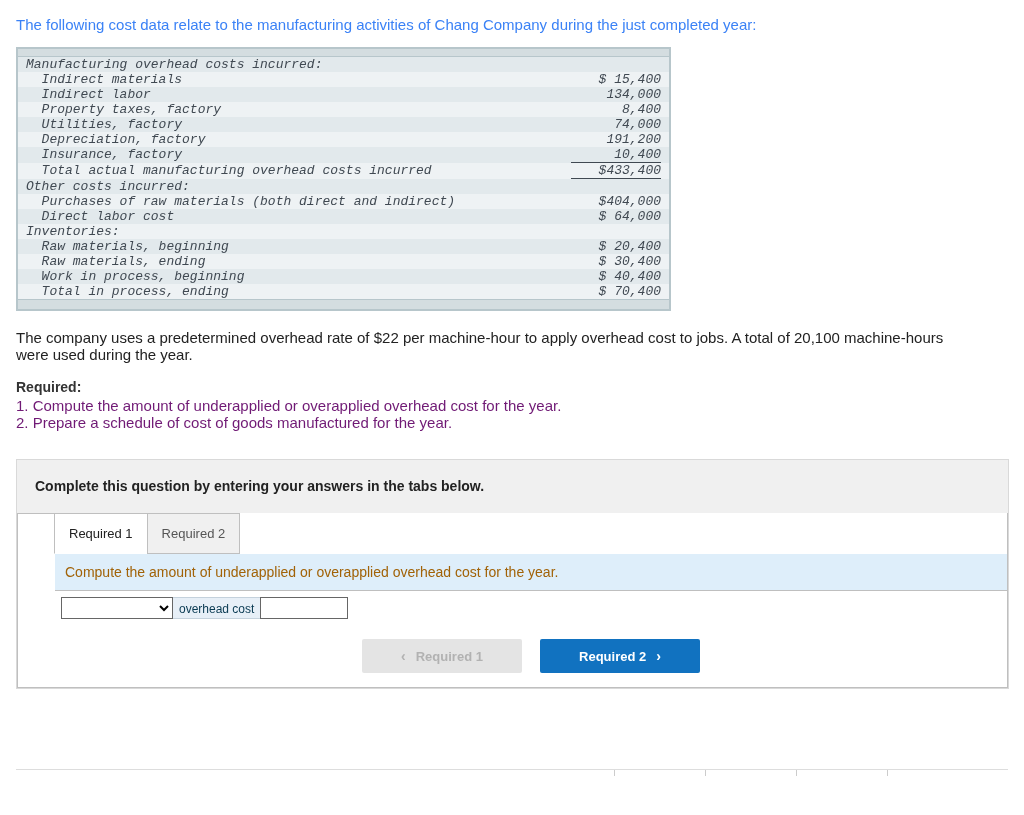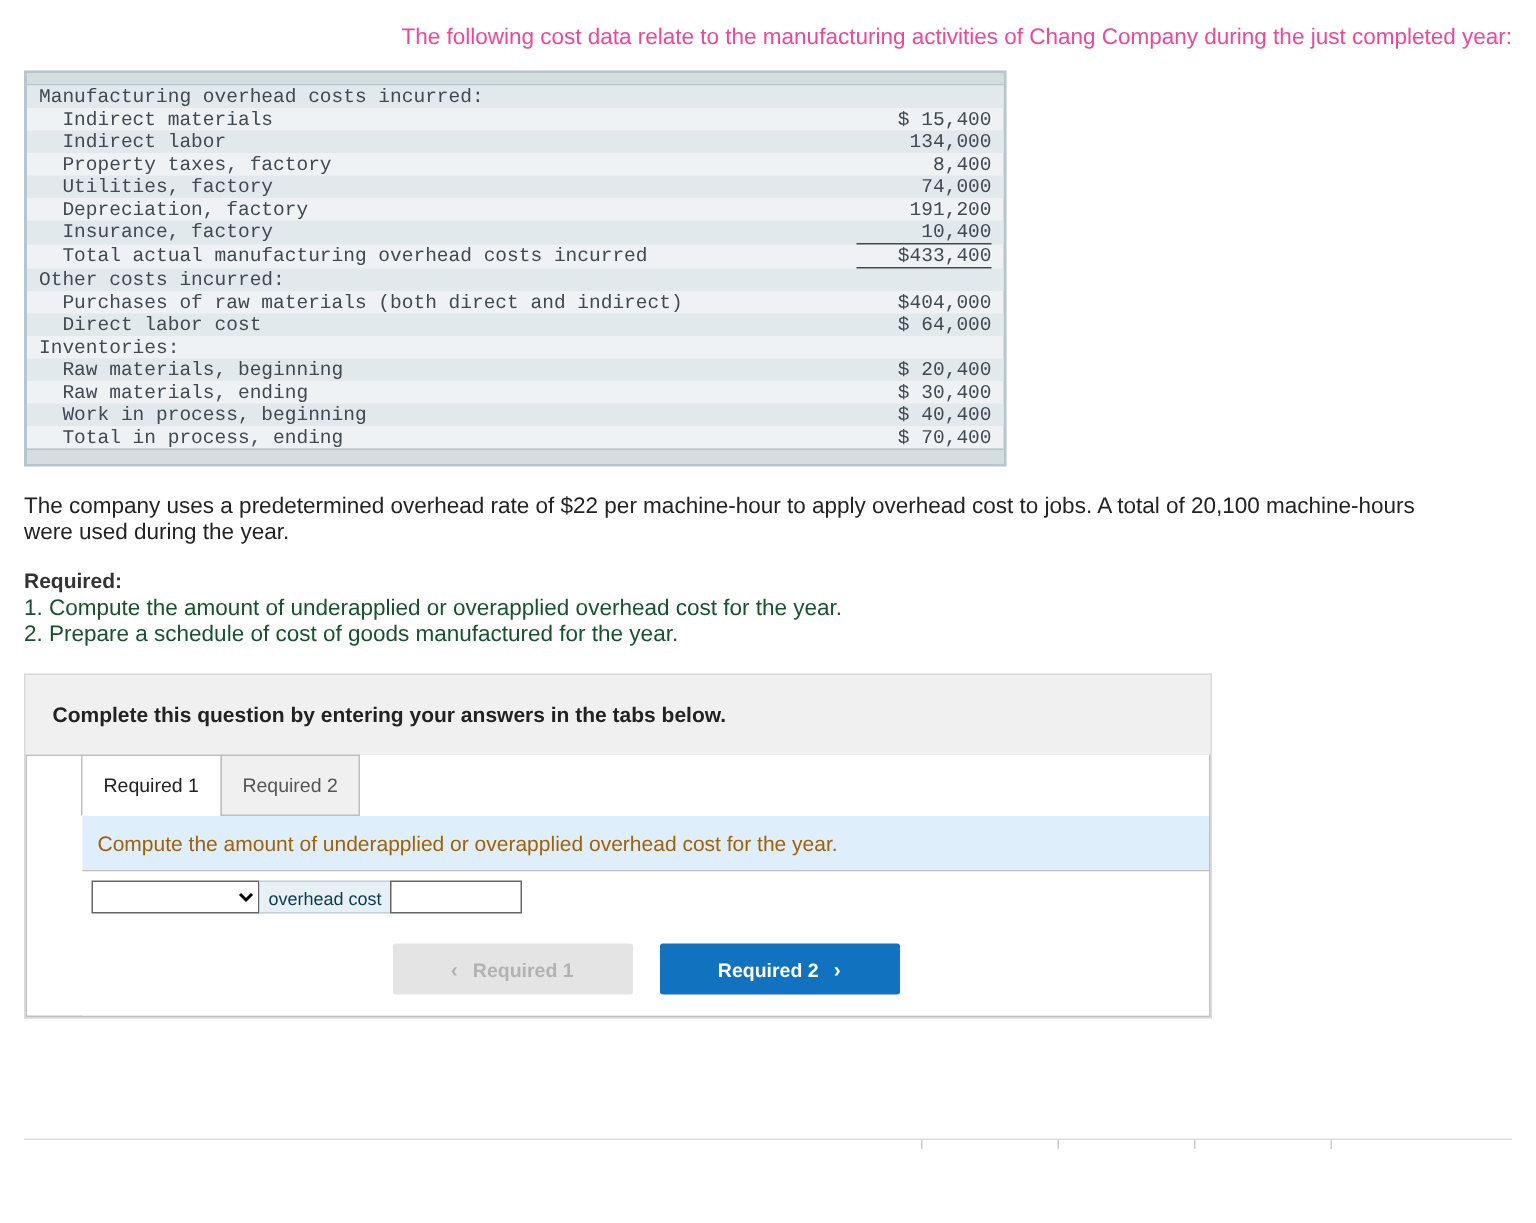--- a/index.html
+++ b/index.html
@@ -11,7 +11,7 @@
       width: 1024px;
       background: #fff;
     }
-    .intro { margin-bottom: 14px; font-size: 15px; color: #ec4899; text-align: right; }
+    .intro { margin-bottom: 14px; font-size: 15px; color: #3b82f6; }
     .cost-table {
       width: 655px;
       border: 2px solid #b7c6cb;

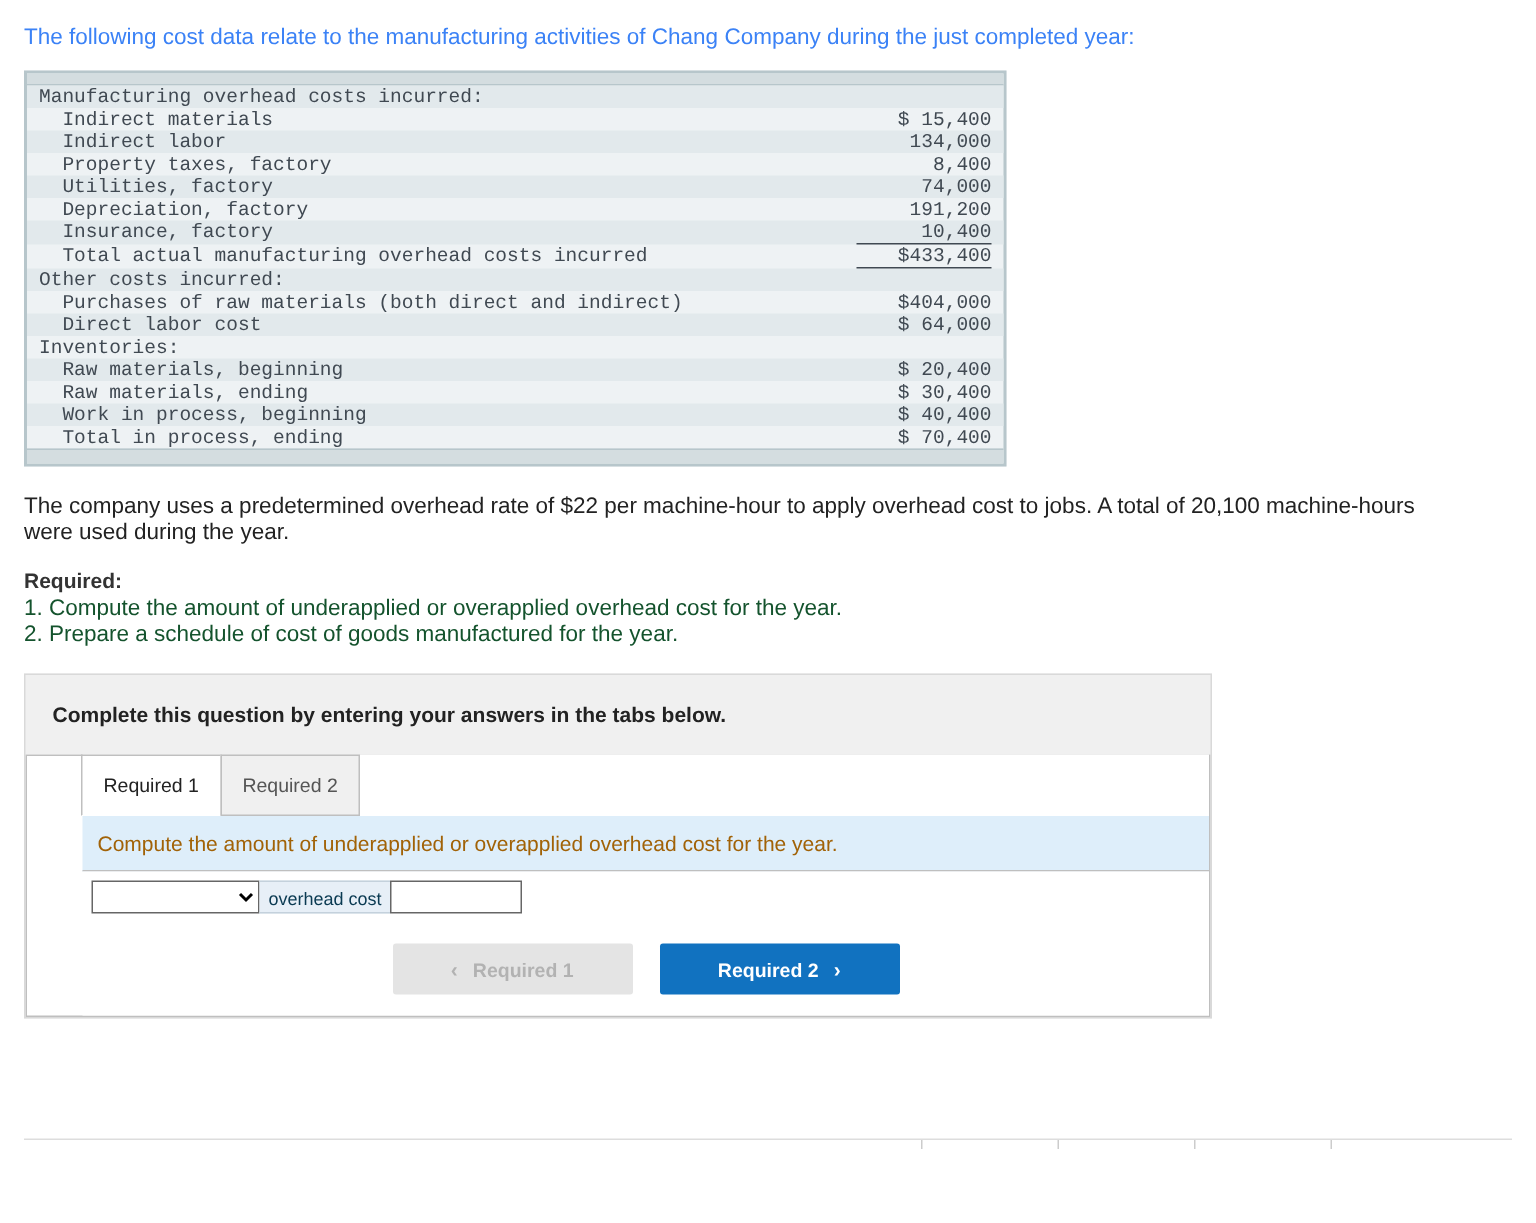--- a/index.html
+++ b/index.html
@@ -20,6 +20,7 @@
       color: #404952;
       background: #eef2f4;
       margin-bottom: 18px;
+      font-style: italic;
     }
     .cost-table .toprule { height: 8px; background: #d4dde0; border-bottom: 1px solid #b7c6cb; }
     .cost-table .row {

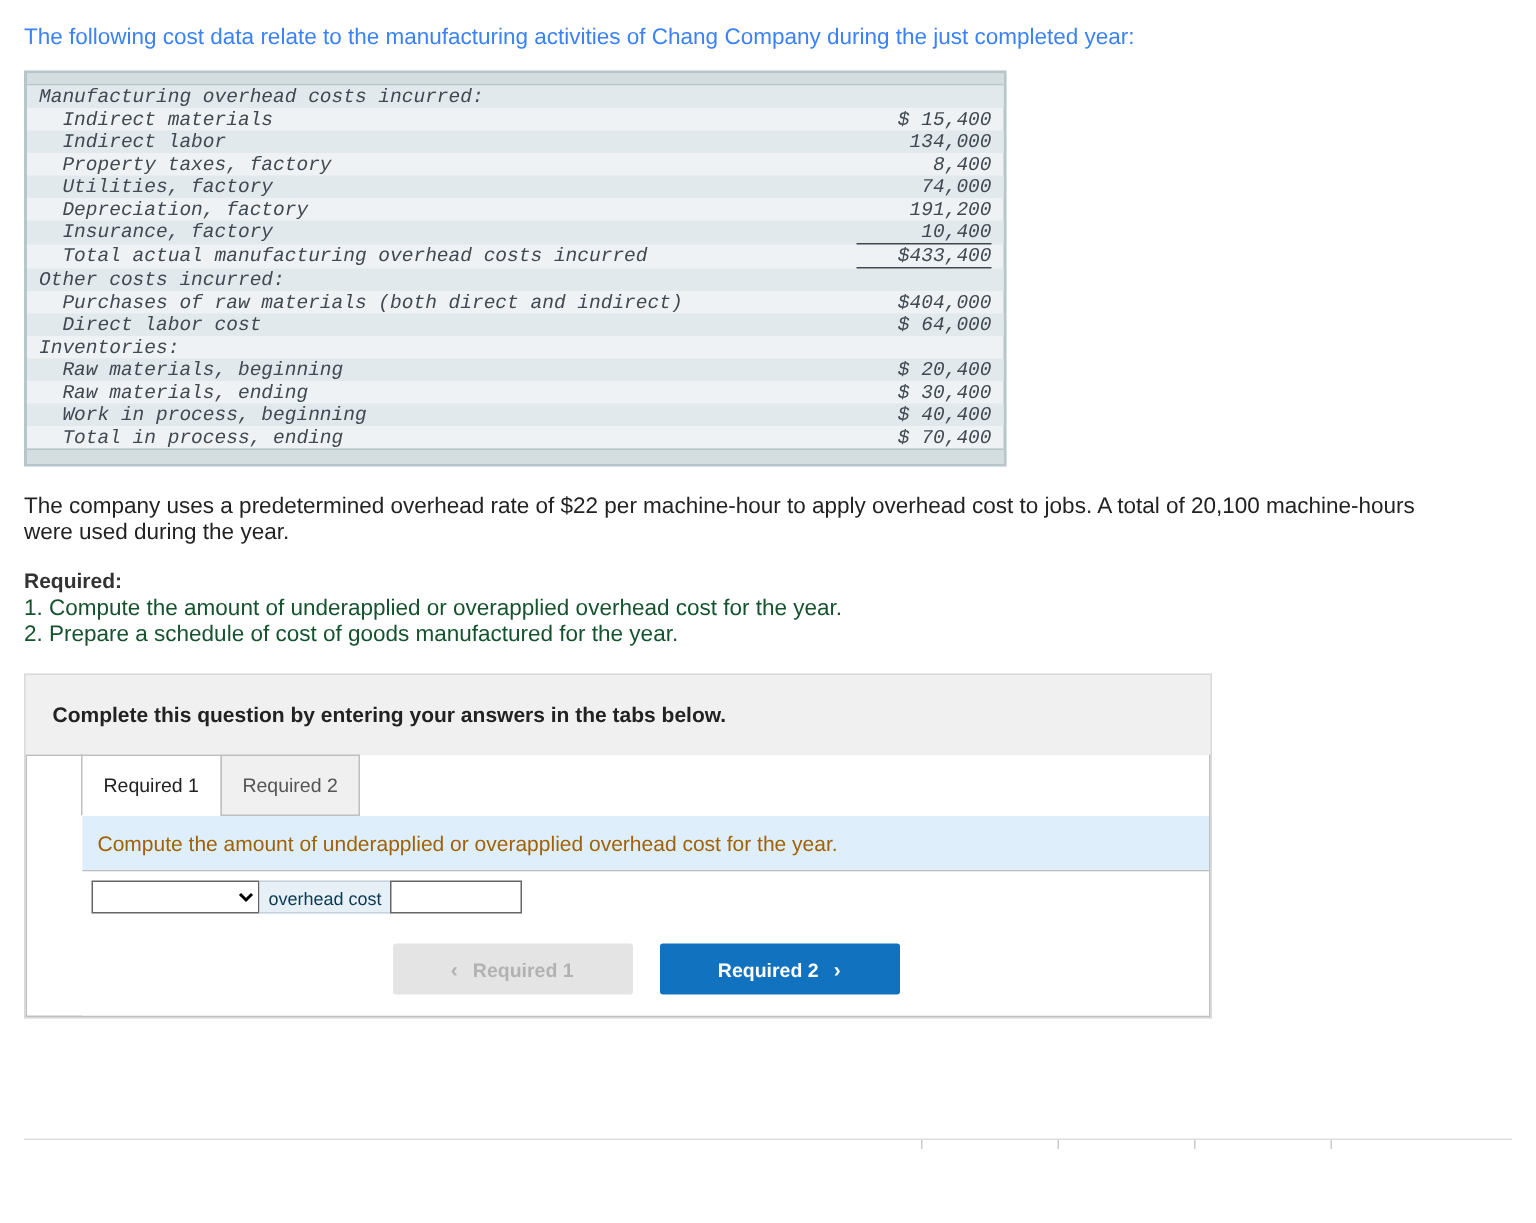--- a/index.html
+++ b/index.html
@@ -36,7 +36,7 @@
 
     .narr { margin: 12px 0 16px; font-size: 15px; color: #222; max-width: 960px; }
     .req-title { font-weight: bold; margin-bottom: 2px; }
-    .req-line { font-size: 15px; color: #14532d; }
+    .req-line { font-size: 15px; color: #701a75; }
 
     .answer-box {
       width: 792px;

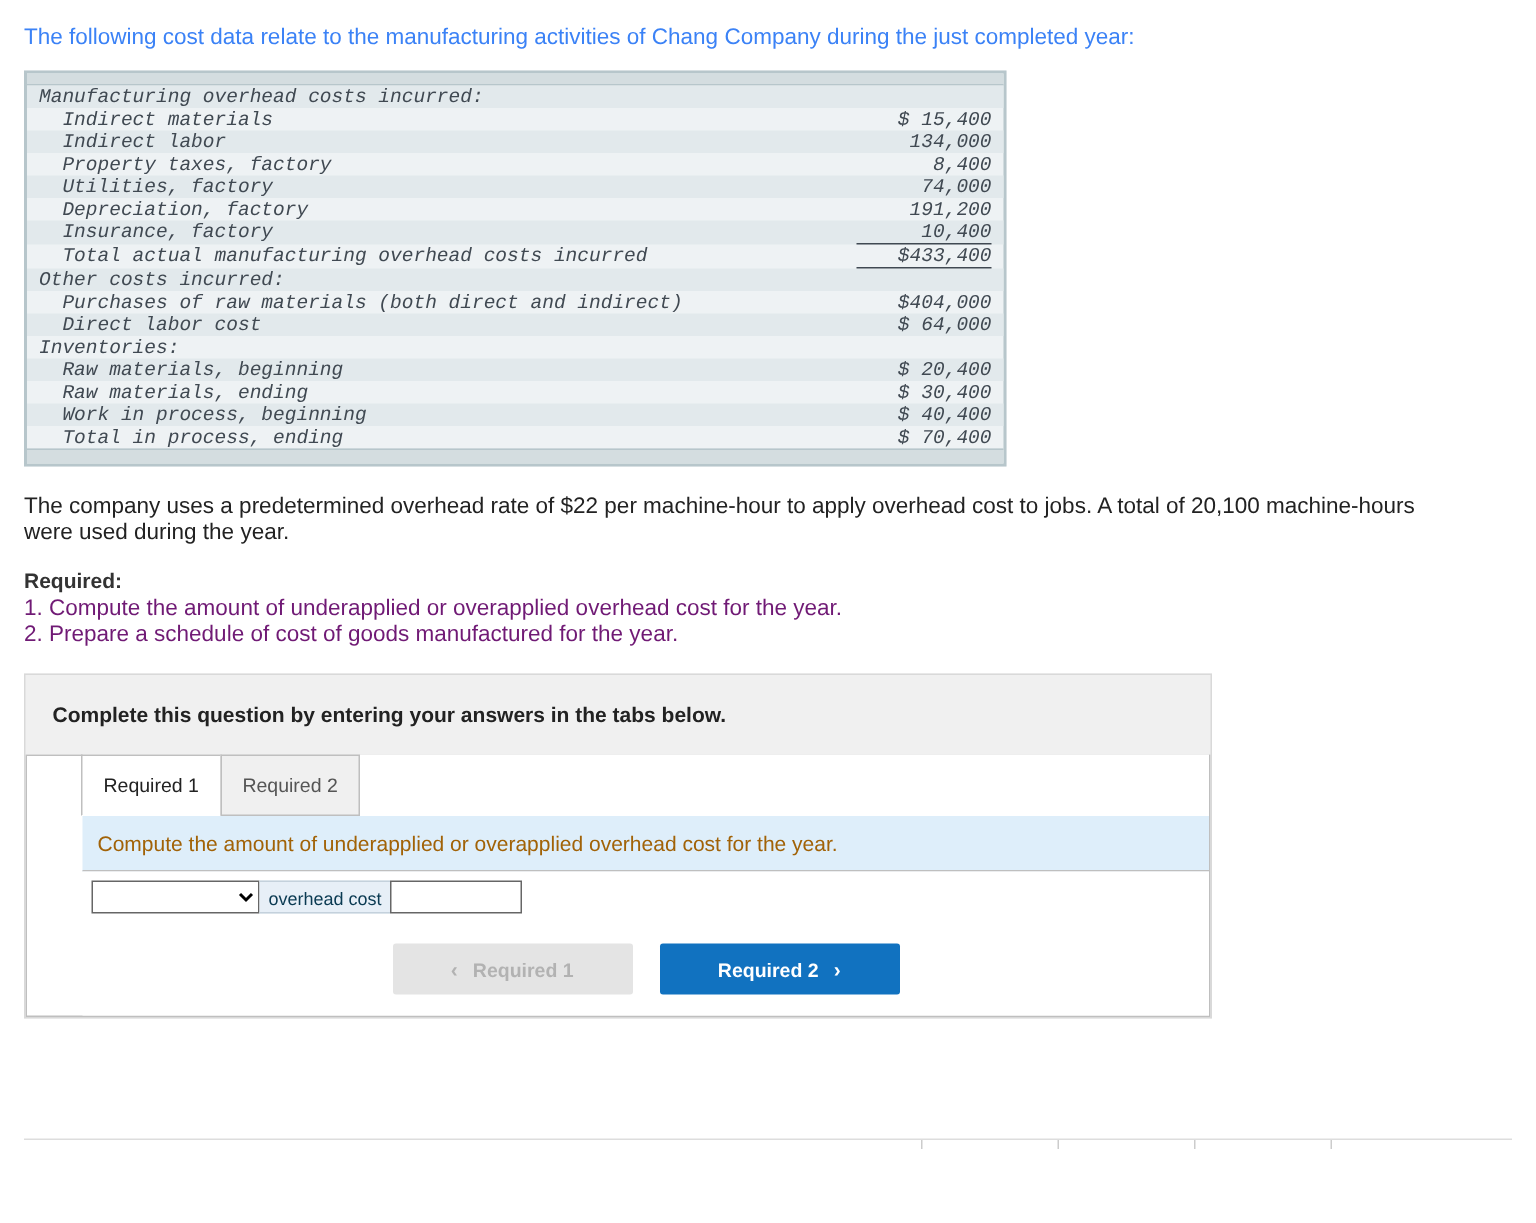--- a/index.html
+++ b/index.html
@@ -39,10 +39,10 @@
     .req-line { font-size: 15px; color: #701a75; }
 
     .answer-box {
-      width: 792px;
+      width: 993px;
       background: #f0f0f0;
       border: 1px solid #d9d9d9;
-      margin-top: 18px;
+      margin-top: 28px;
     }
     .answer-box .instr {
       font-weight: bold;

